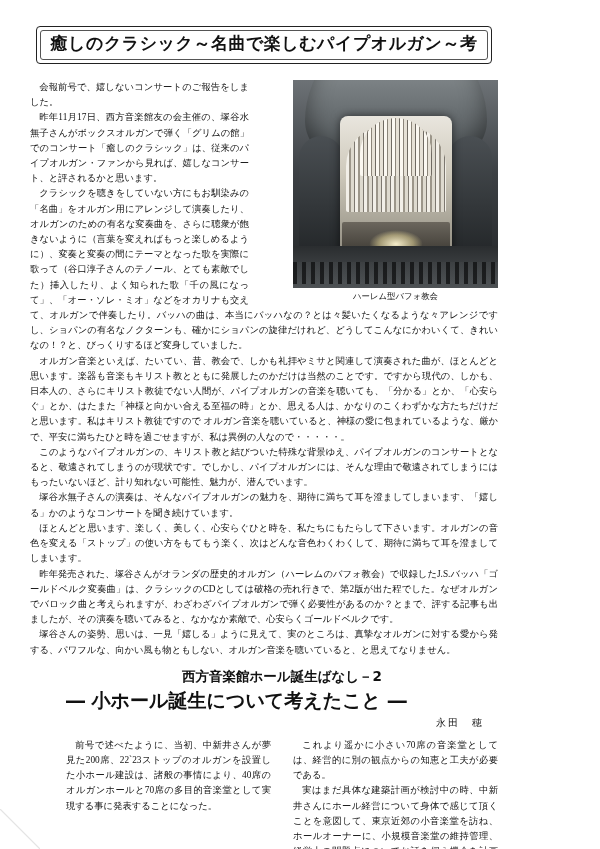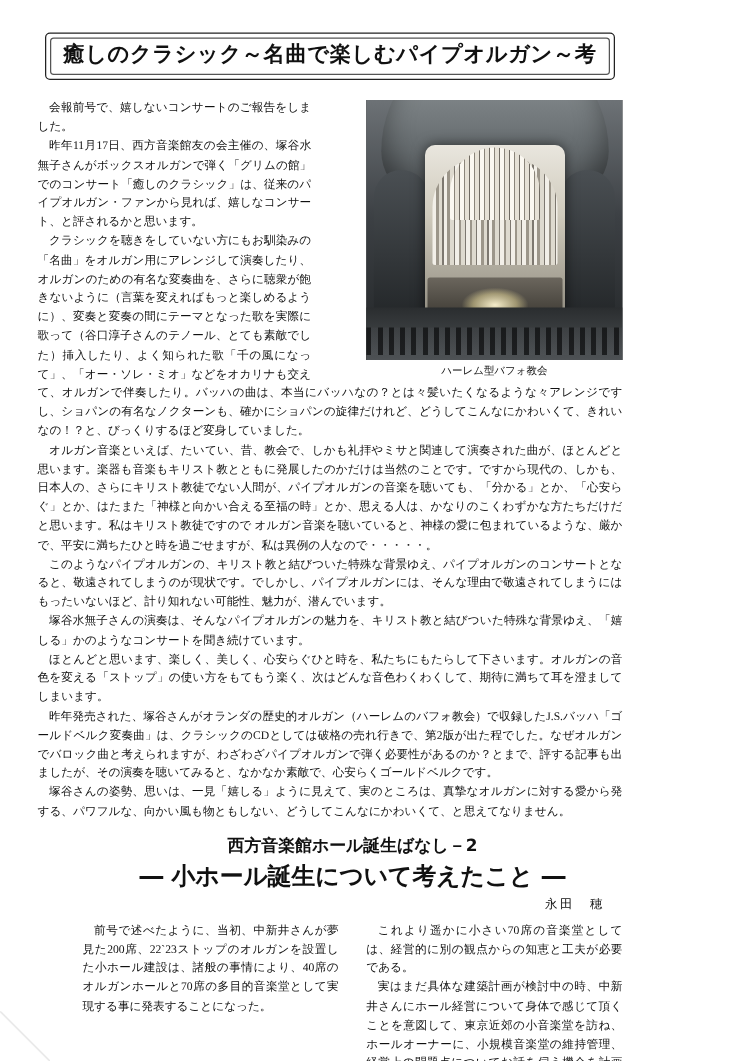--- a/index.html
+++ b/index.html
@@ -268,7 +268,7 @@
       <p>クラシックを聴きをしていない方にもお馴染みの「名曲」をオルガン用にアレンジして演奏したり、オルガンのための有名な変奏曲を、さらに聴衆が飽きないように（言葉を変えればもっと楽しめるように）、変奏と変奏の間にテーマとなった歌を実際に歌って（谷口淳子さんのテノール、とても素敵でした）挿入したり、よく知られた歌「千の風になって」、「オー・ソレ・ミオ」などをオカリナも交えて、オルガンで伴奏したり。バッハの曲は、本当にバッハなの？とは々髪いたくなるような々アレンジですし、ショパンの有名なノクターンも、確かにショパンの旋律だけれど、どうしてこんなにかわいくて、きれいなの！？と、びっくりするほど変身していました。</p>
       <p>オルガン音楽といえば、たいてい、昔、教会で、しかも礼拝やミサと関連して演奏された曲が、ほとんどと思います。楽器も音楽もキリスト教とともに発展したのかだけは当然のことです。ですから現代の、しかも、日本人の、さらにキリスト教徒でない人間が、パイプオルガンの音楽を聴いても、「分かる」とか、「心安らぐ」とか、はたまた「神様と向かい合える至福の時」とか、思える人は、かなりのこくわずかな方たちだけだと思います。私はキリスト教徒ですので オルガン音楽を聴いていると、神様の愛に包まれているような、厳かで、平安に満ちたひと時を過ごせますが、私は異例の人なので・・・・・。</p>
       <p>このようなパイプオルガンの、キリスト教と結びついた特殊な背景ゆえ、パイプオルガンのコンサートとなると、敬遠されてしまうのが現状です。でしかし、パイプオルガンには、そんな理由で敬遠されてしまうにはもったいないほど、計り知れない可能性、魅力が、潜んでいます。</p>
-      <p>塚谷水無子さんの演奏は、そんなパイプオルガンの魅力を、キリスト教と結びついた特殊な背景ゆえ、「嬉しる」かのようなコンサートを聞き続けています。</p>
+      <p>塚谷水無子さんの演奏は、そんなパイプオルガンの魅力を、期待に満ちて耳を澄ましてしまいます、「嬉しる」かのようなコンサートを聞き続けています。</p>
       <p>ほとんどと思います、楽しく、美しく、心安らぐひと時を、私たちにもたらして下さいます。オルガンの音色を変える「ストップ」の使い方をもてもう楽く、次はどんな音色わくわくして、期待に満ちて耳を澄ましてしまいます。</p>
       <p>昨年発売された、塚谷さんがオランダの歴史的オルガン（ハーレムのバフォ教会）で収録したJ.S.バッハ「ゴールドベルク変奏曲」は、クラシックのCDとしては破格の売れ行きで、第2版が出た程でした。なぜオルガンでバロック曲と考えられますが、わざわざパイプオルガンで弾く必要性があるのか？とまで、評する記事も出ましたが、その演奏を聴いてみると、なかなか素敵で、心安らくゴールドベルクです。</p>
       <p>塚谷さんの姿勢、思いは、一見「嬉しる」ように見えて、実のところは、真摯なオルガンに対する愛から発する、パワフルな、向かい風も物ともしない、どうしてこんなにかわいくて、と思えてなりません。</p>

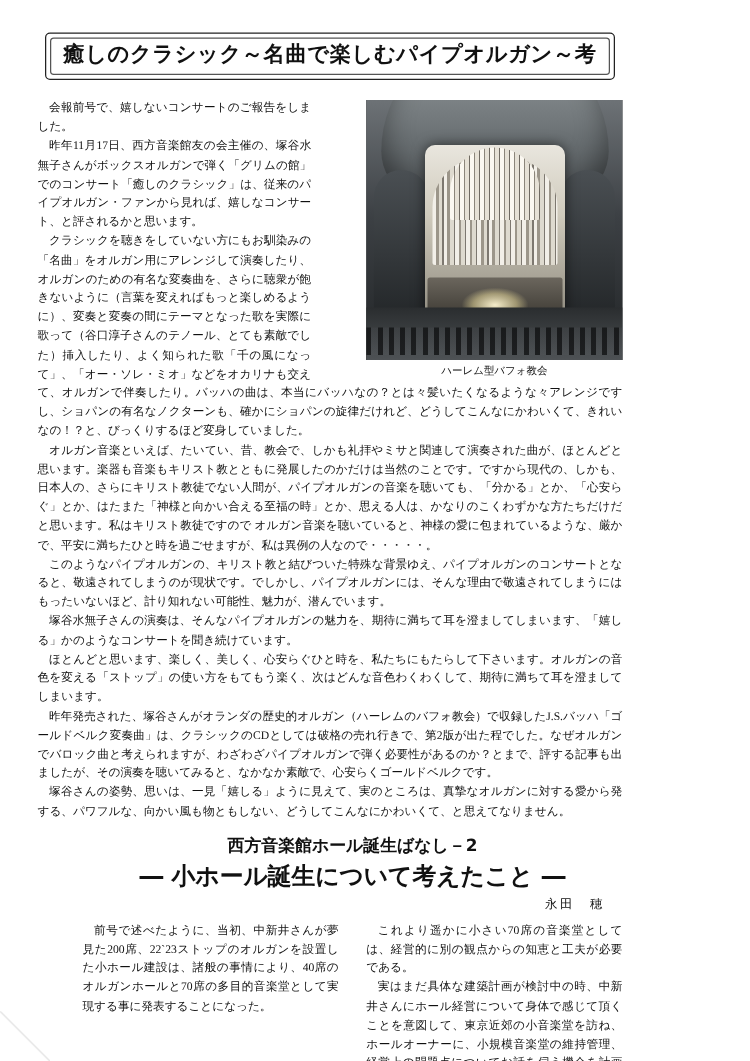--- a/index.html
+++ b/index.html
@@ -271,7 +271,7 @@
       <p>塚谷水無子さんの演奏は、そんなパイプオルガンの魅力を、期待に満ちて耳を澄ましてしまいます、「嬉しる」かのようなコンサートを聞き続けています。</p>
       <p>ほとんどと思います、楽しく、美しく、心安らぐひと時を、私たちにもたらして下さいます。オルガンの音色を変える「ストップ」の使い方をもてもう楽く、次はどんな音色わくわくして、期待に満ちて耳を澄ましてしまいます。</p>
       <p>昨年発売された、塚谷さんがオランダの歴史的オルガン（ハーレムのバフォ教会）で収録したJ.S.バッハ「ゴールドベルク変奏曲」は、クラシックのCDとしては破格の売れ行きで、第2版が出た程でした。なぜオルガンでバロック曲と考えられますが、わざわざパイプオルガンで弾く必要性があるのか？とまで、評する記事も出ましたが、その演奏を聴いてみると、なかなか素敵で、心安らくゴールドベルクです。</p>
-      <p>塚谷さんの姿勢、思いは、一見「嬉しる」ように見えて、実のところは、真摯なオルガンに対する愛から発する、パワフルな、向かい風も物ともしない、どうしてこんなにかわいくて、と思えてなりません。</p>
+      <p>塚谷さんの姿勢、思いは、一見「嬉しる」ように見えて、実のところは、真摯なオルガンに対する愛から発する、パワフルな、向かい風も物ともしない、オルガン音楽を聴いていると、と思えてなりません。</p>
     </div>
   </div>
 

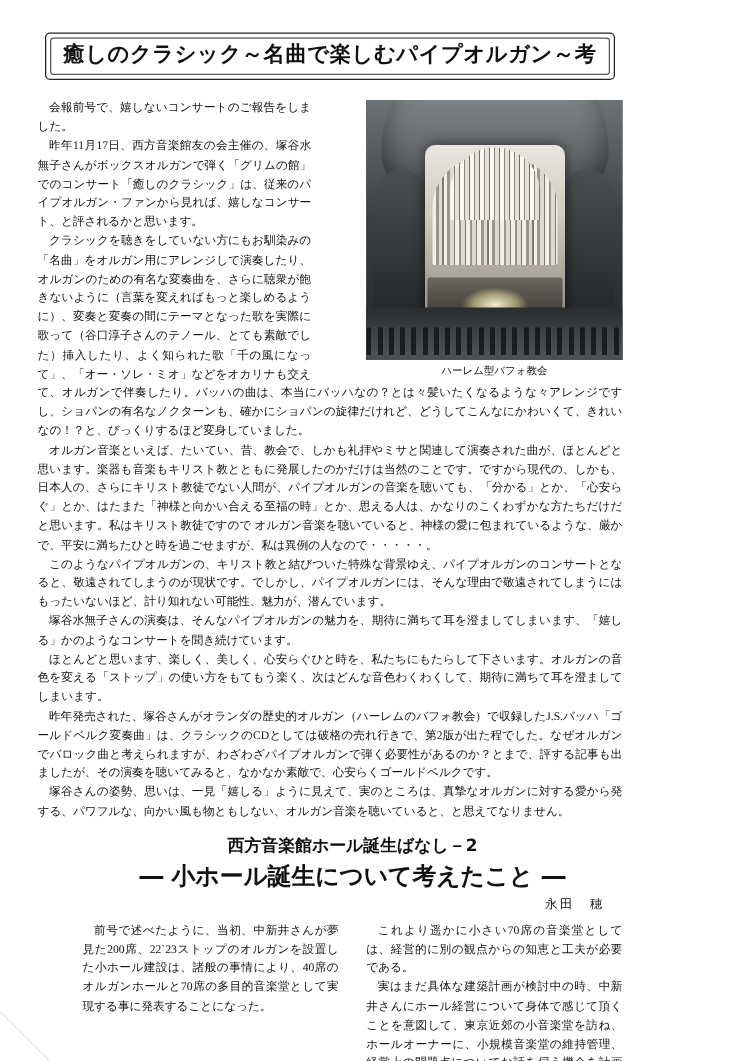--- a/index.html
+++ b/index.html
@@ -194,7 +194,6 @@
     margin: 2px 0 2px 0;
   }
   .head2-line2 {
-    text-align: center;
     font-size: 19px;
     font-weight: bold;
     font-family: "DejaVu Sans", "Liberation Sans", sans-serif;

